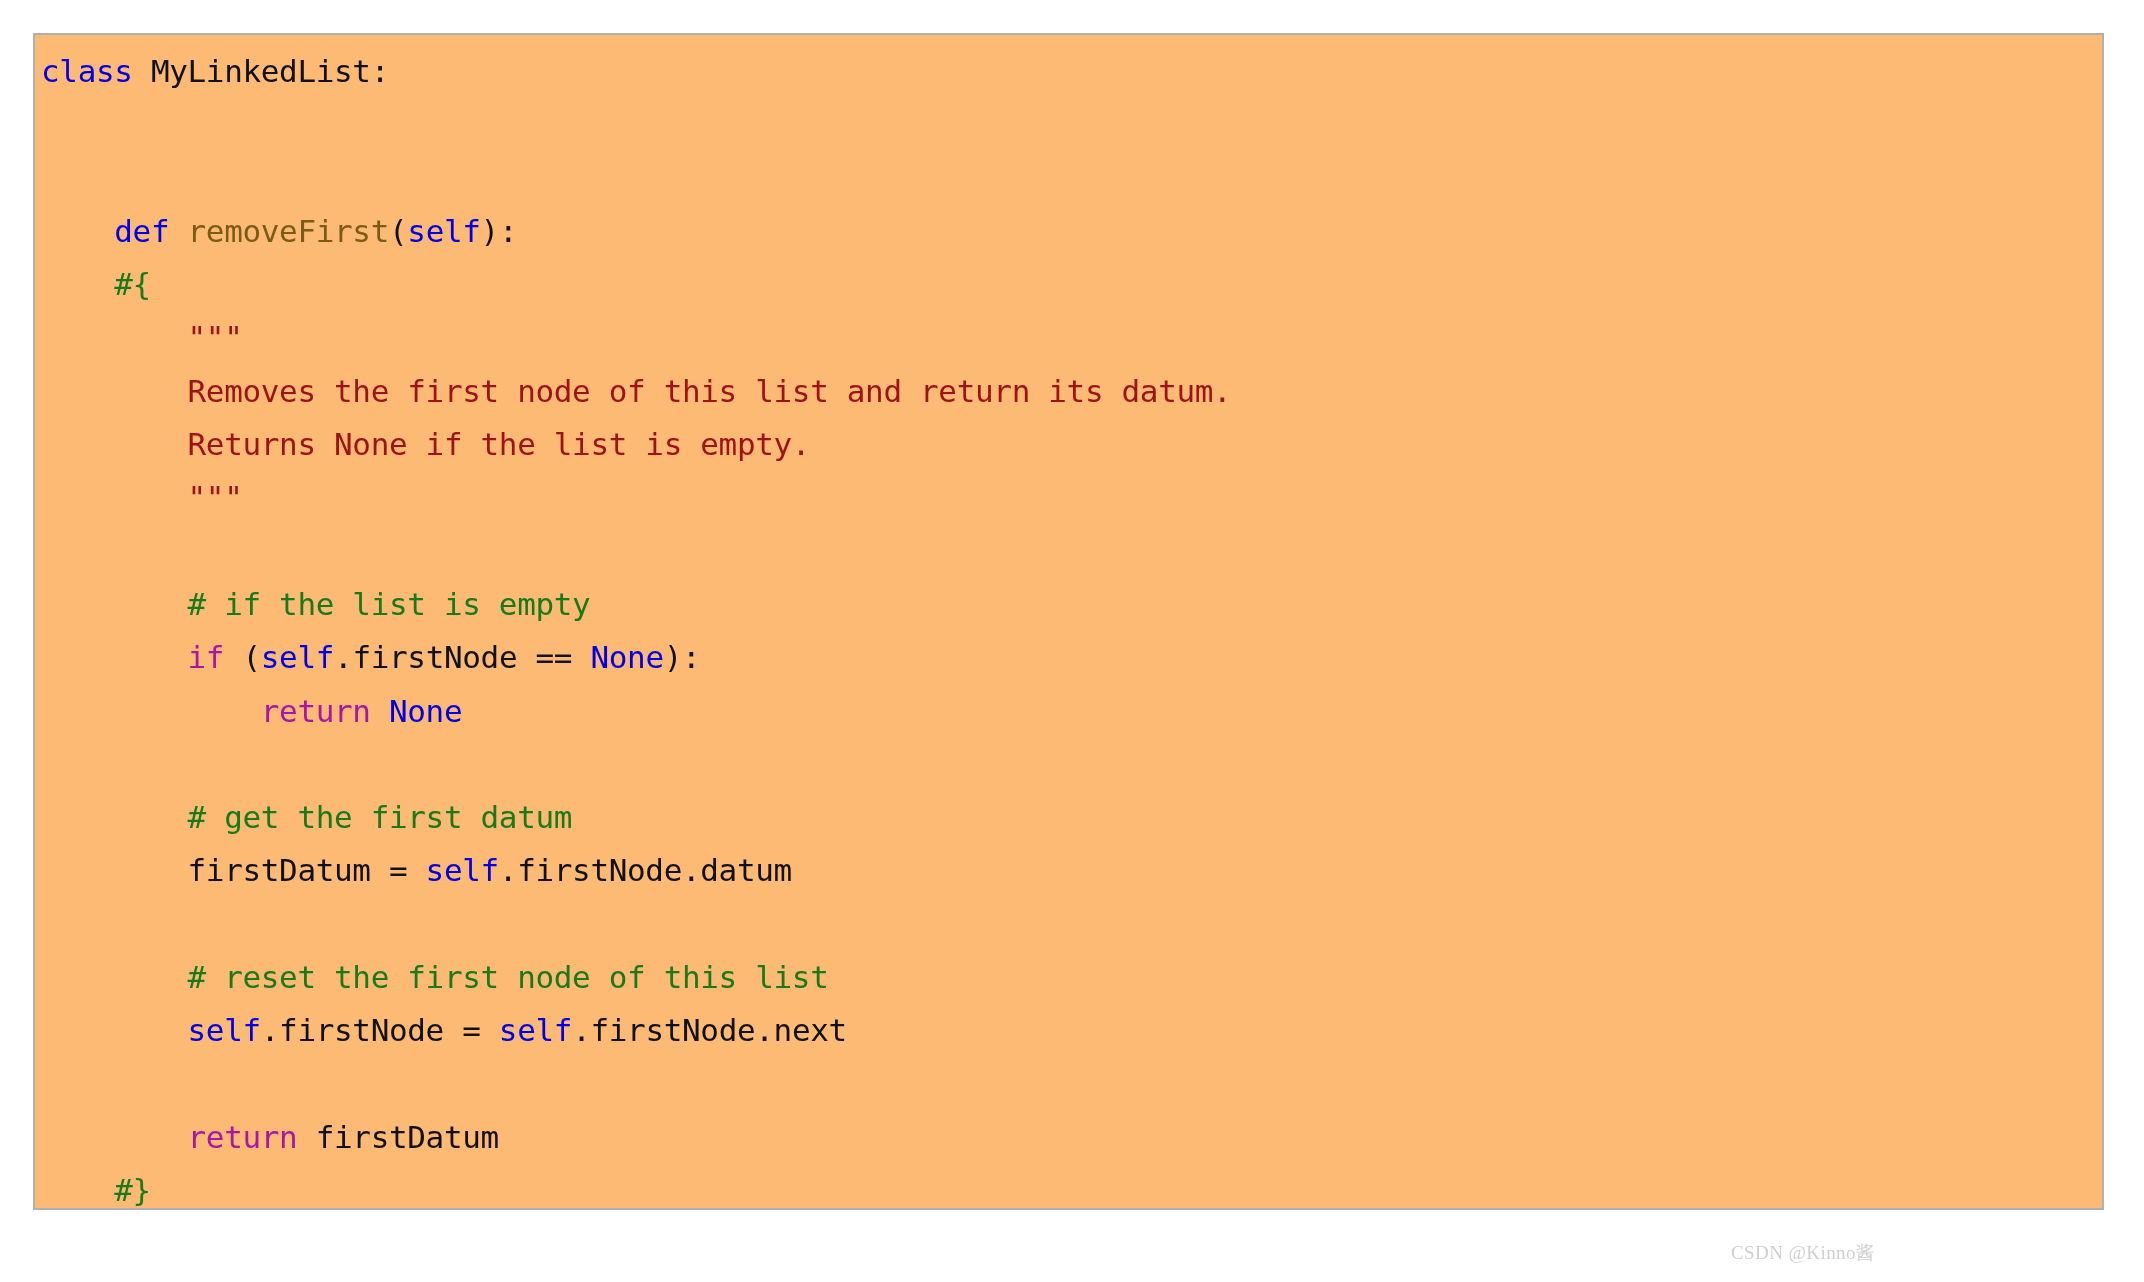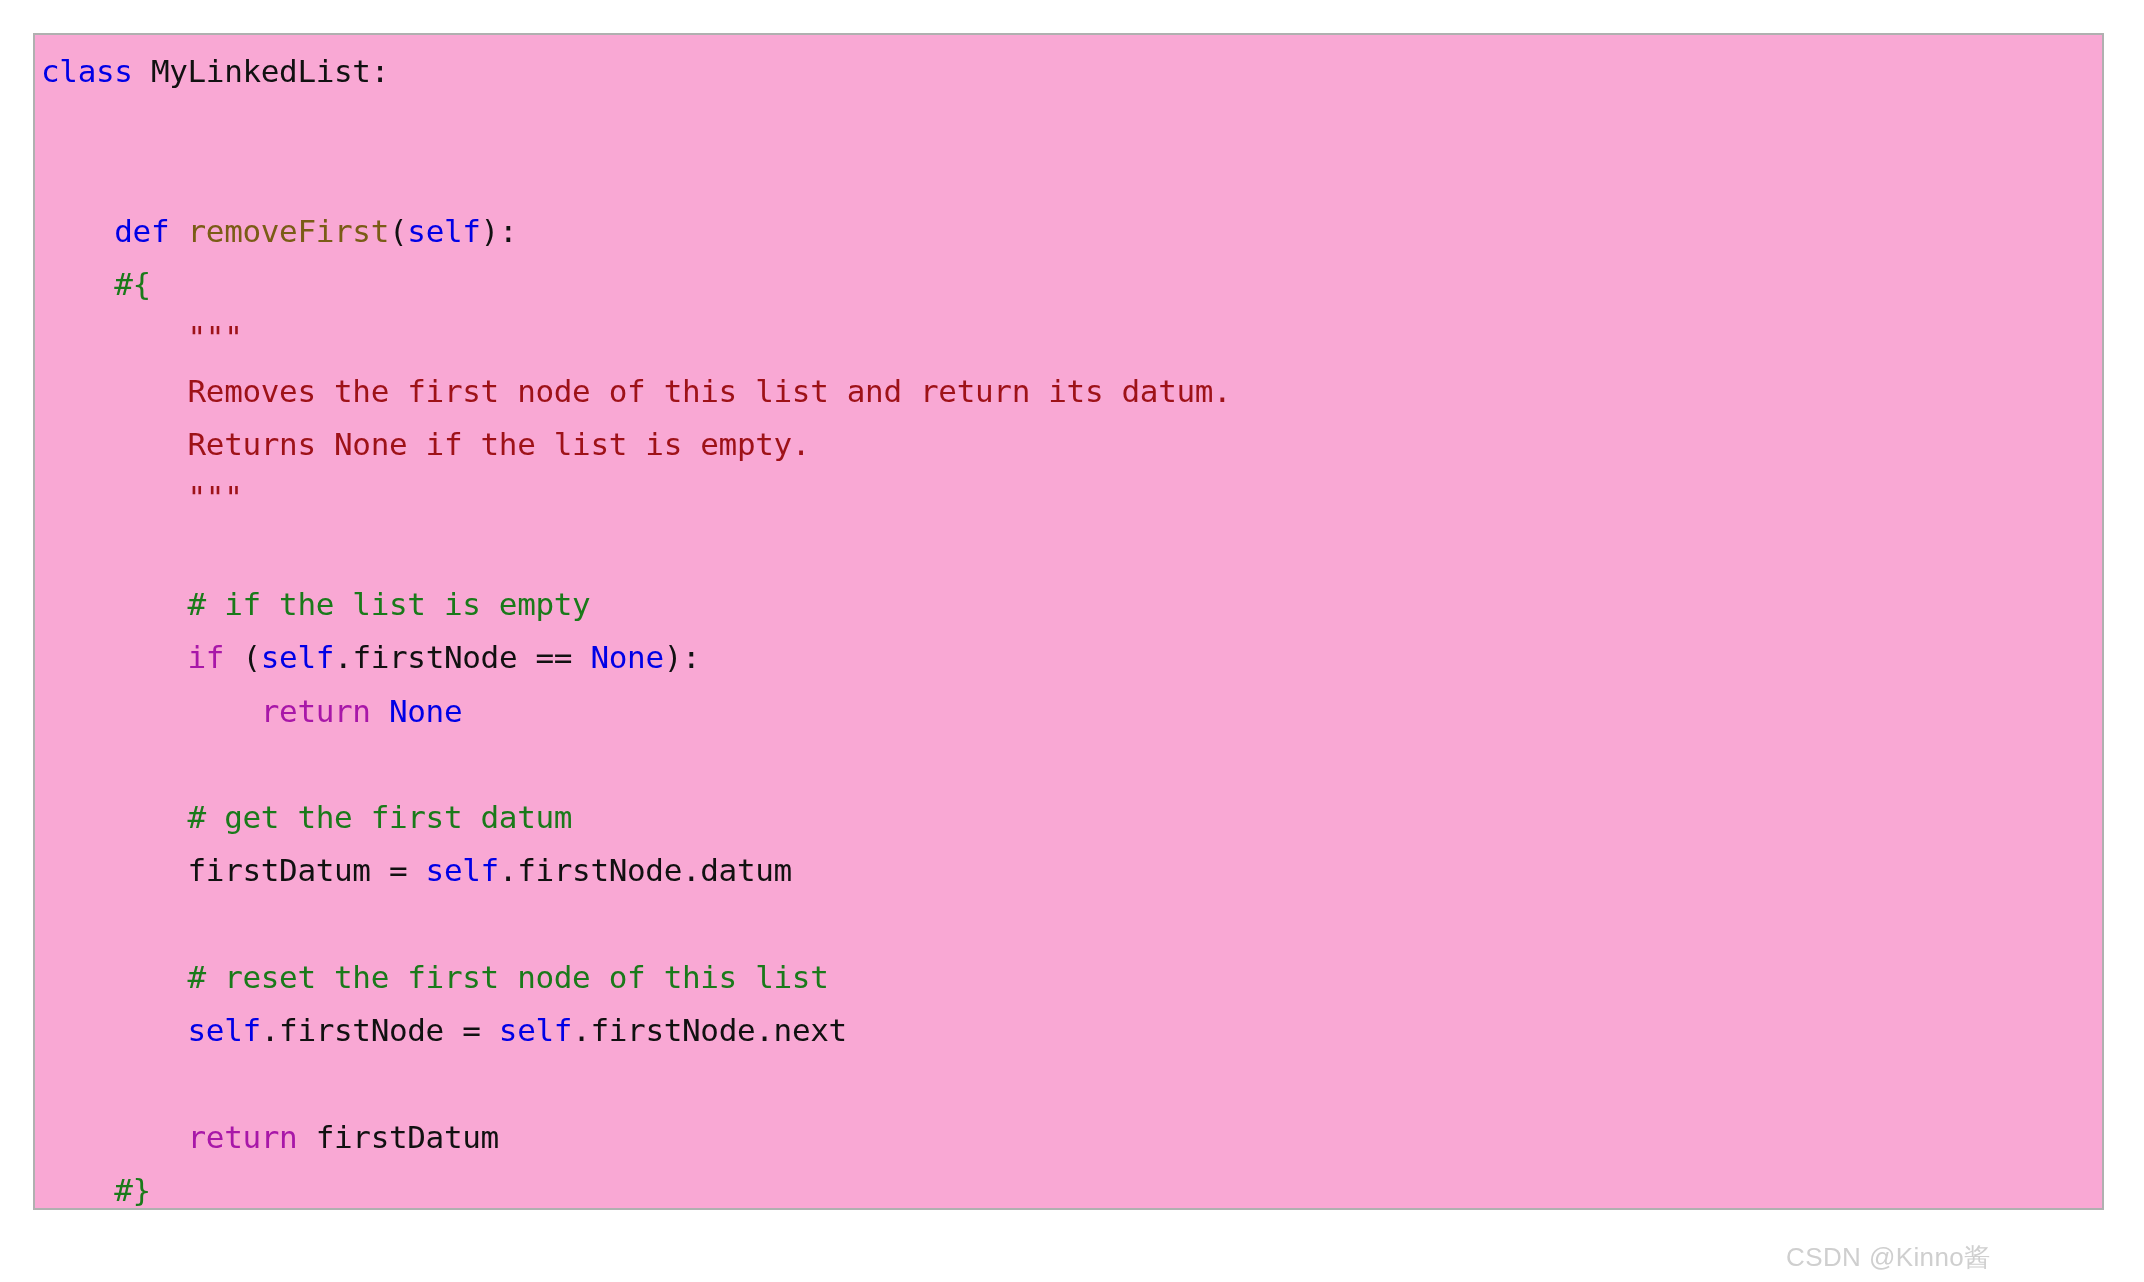--- a/index.html
+++ b/index.html
@@ -66,7 +66,7 @@
 </head>
 <body>
 
-<div id="code-card" style="background: #f9a8d4; border-color: rgb(176, 176, 176);">
+<div id="code-card" style="background: #fdba74; border-color: rgb(176, 176, 176);">
   <pre id="code-block"><span class="ln"><span class="kw-blue" style="color: rgb(0, 0, 230);">class</span><span class="plain" style="color: rgb(17, 17, 17);"> MyLinkedList:</span></span><span class="ln">&nbsp;</span><span class="ln">&nbsp;</span><span class="ln"><span class="plain" style="color: rgb(17, 17, 17);">    </span><span class="kw-blue" style="color: rgb(0, 0, 230);">def</span><span class="plain" style="color: rgb(17, 17, 17);"> </span><span class="fname" style="color: rgb(122, 92, 22);">removeFirst</span><span class="plain" style="color: rgb(17, 17, 17);">(</span><span class="kw-blue" style="color: rgb(0, 0, 230);">self</span><span class="plain" style="color: rgb(17, 17, 17);">):</span></span><span class="ln"><span class="plain" style="color: rgb(17, 17, 17);">    </span><span class="comment" style="color: rgb(26, 122, 26);">#{</span></span><span class="ln"><span class="plain" style="color: rgb(17, 17, 17);">        </span><span class="docstr" style="color: rgb(158, 18, 24);">"""</span></span><span class="ln"><span class="plain" style="color: rgb(17, 17, 17);">        </span><span class="docstr" style="color: rgb(158, 18, 24);">Removes the first node of this list and return its datum.</span></span><span class="ln"><span class="plain" style="color: rgb(17, 17, 17);">        </span><span class="docstr" style="color: rgb(158, 18, 24);">Returns None if the list is empty.</span></span><span class="ln"><span class="plain" style="color: rgb(17, 17, 17);">        </span><span class="docstr" style="color: rgb(158, 18, 24);">"""</span></span><span class="ln">&nbsp;</span><span class="ln"><span class="plain" style="color: rgb(17, 17, 17);">        </span><span class="comment" style="color: rgb(26, 122, 26);"># if the list is empty</span></span><span class="ln"><span class="plain" style="color: rgb(17, 17, 17);">        </span><span class="kw-magenta" style="color: rgb(168, 23, 168);">if</span><span class="plain" style="color: rgb(17, 17, 17);"> (</span><span class="kw-blue" style="color: rgb(0, 0, 230);">self</span><span class="plain" style="color: rgb(17, 17, 17);">.firstNode == </span><span class="kw-blue" style="color: rgb(0, 0, 230);">None</span><span class="plain" style="color: rgb(17, 17, 17);">):</span></span><span class="ln"><span class="plain" style="color: rgb(17, 17, 17);">            </span><span class="kw-magenta" style="color: rgb(168, 23, 168);">return</span><span class="plain" style="color: rgb(17, 17, 17);"> </span><span class="kw-blue" style="color: rgb(0, 0, 230);">None</span></span><span class="ln">&nbsp;</span><span class="ln"><span class="plain" style="color: rgb(17, 17, 17);">        </span><span class="comment" style="color: rgb(26, 122, 26);"># get the first datum</span></span><span class="ln"><span class="plain" style="color: rgb(17, 17, 17);">        firstDatum = </span><span class="kw-blue" style="color: rgb(0, 0, 230);">self</span><span class="plain" style="color: rgb(17, 17, 17);">.firstNode.datum</span></span><span class="ln">&nbsp;</span><span class="ln"><span class="plain" style="color: rgb(17, 17, 17);">        </span><span class="comment" style="color: rgb(26, 122, 26);"># reset the first node of this list</span></span><span class="ln"><span class="plain" style="color: rgb(17, 17, 17);">        </span><span class="kw-blue" style="color: rgb(0, 0, 230);">self</span><span class="plain" style="color: rgb(17, 17, 17);">.firstNode = </span><span class="kw-blue" style="color: rgb(0, 0, 230);">self</span><span class="plain" style="color: rgb(17, 17, 17);">.firstNode.next</span></span><span class="ln">&nbsp;</span><span class="ln"><span class="plain" style="color: rgb(17, 17, 17);">        </span><span class="kw-magenta" style="color: rgb(168, 23, 168);">return</span><span class="plain" style="color: rgb(17, 17, 17);"> firstDatum</span></span><span class="ln"><span class="plain" style="color: rgb(17, 17, 17);">    </span><span class="comment" style="color: rgb(26, 122, 26);">#}</span></span></pre>
 </div>
 

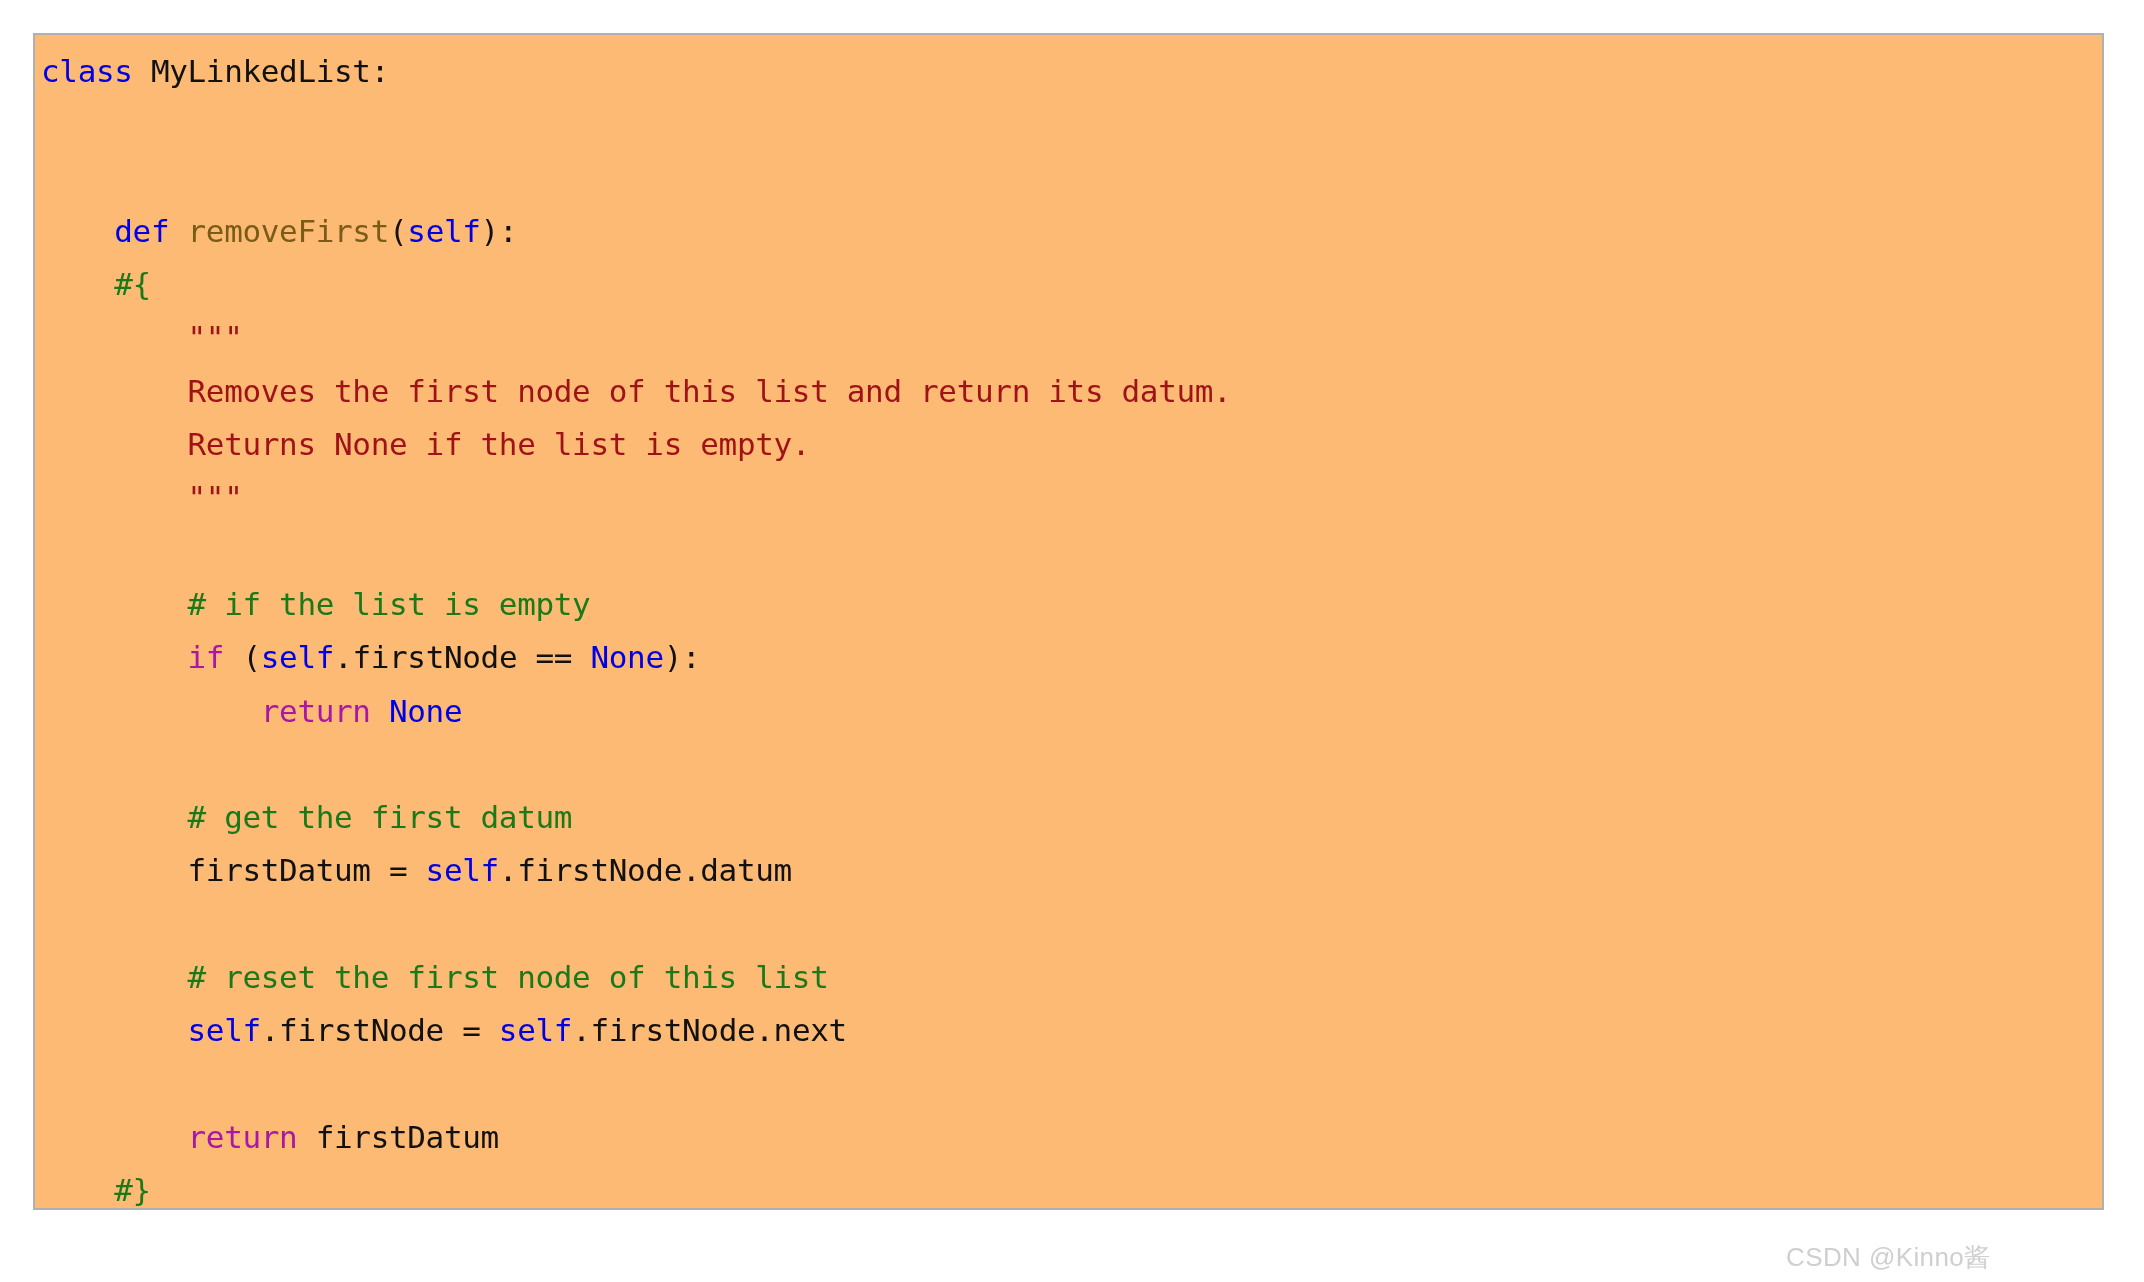--- a/index.html
+++ b/index.html
@@ -54,10 +54,10 @@
 
   #watermark {
     position: absolute;
-    left: 1786px;
+    left: 1731px;
     top: 1240px;
-    font-family: Liberation Sans, sans-serif;
-    font-size: 26px;
+    font-family: Liberation Serif, serif;
+    font-size: 19px;
     color: #cfcfcf;
     white-space: pre;
     letter-spacing: 0.4px;

